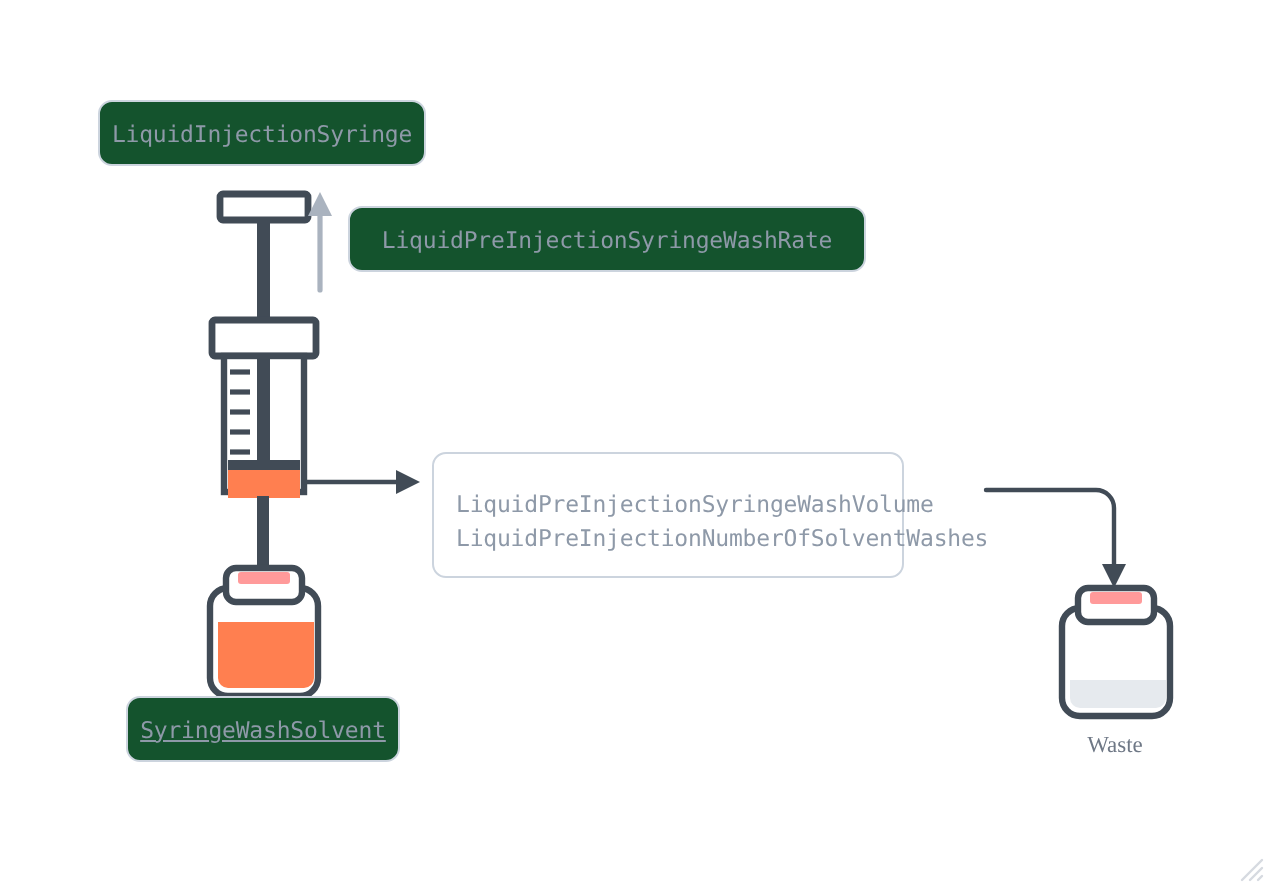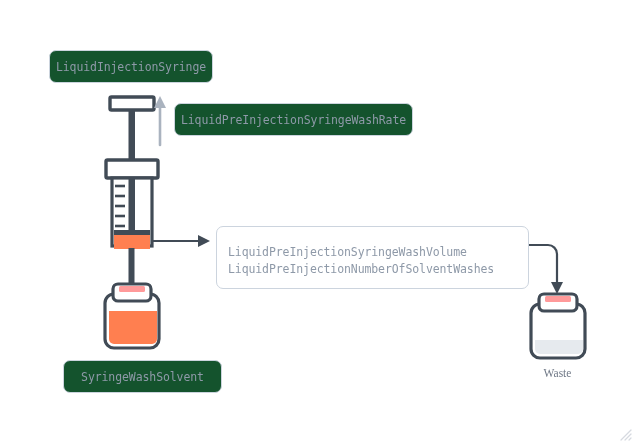--- a/index.html
+++ b/index.html
@@ -41,7 +41,7 @@
   }
   #label-washrate {
     left: 174px; top: 103px;
-    width: 239px; height: 33px;
+    width: 259px; height: 33px;
   }
   #label-solvent {
     left: 63px;  top: 360px;

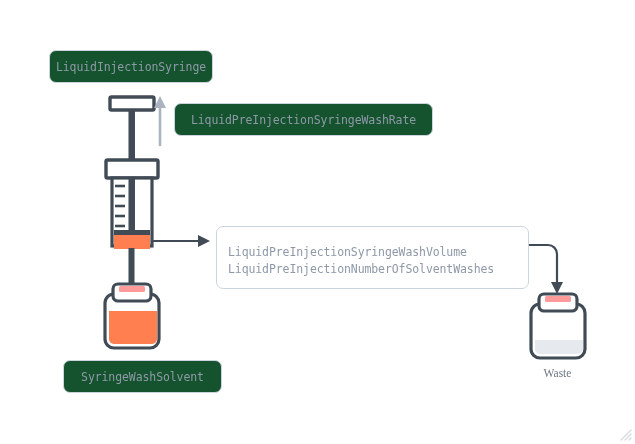--- a/index.html
+++ b/index.html
@@ -50,7 +50,7 @@
   #info-box {
     position: absolute;
     left: 216px; top: 226px;
-    width: 313px; height: 63px;
+    width: 236px; height: 63px;
     box-sizing: border-box;
     border: 1.6px solid #ccd4de;
     border-radius: 7px;

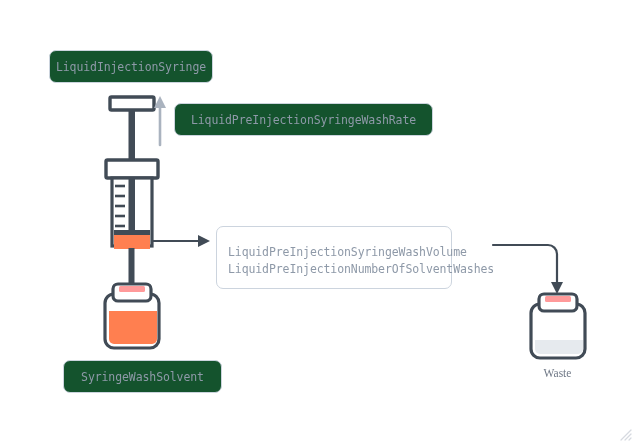--- a/index.html
+++ b/index.html
@@ -44,8 +44,8 @@
     width: 259px; height: 33px;
   }
   #label-solvent {
-    left: 63px;  top: 360px;
-    width: 159px; height: 33px;
+    left: 63px;  top: 348px;
+    width: 137px; height: 33px; text-decoration: underline;
   }
   #info-box {
     position: absolute;

